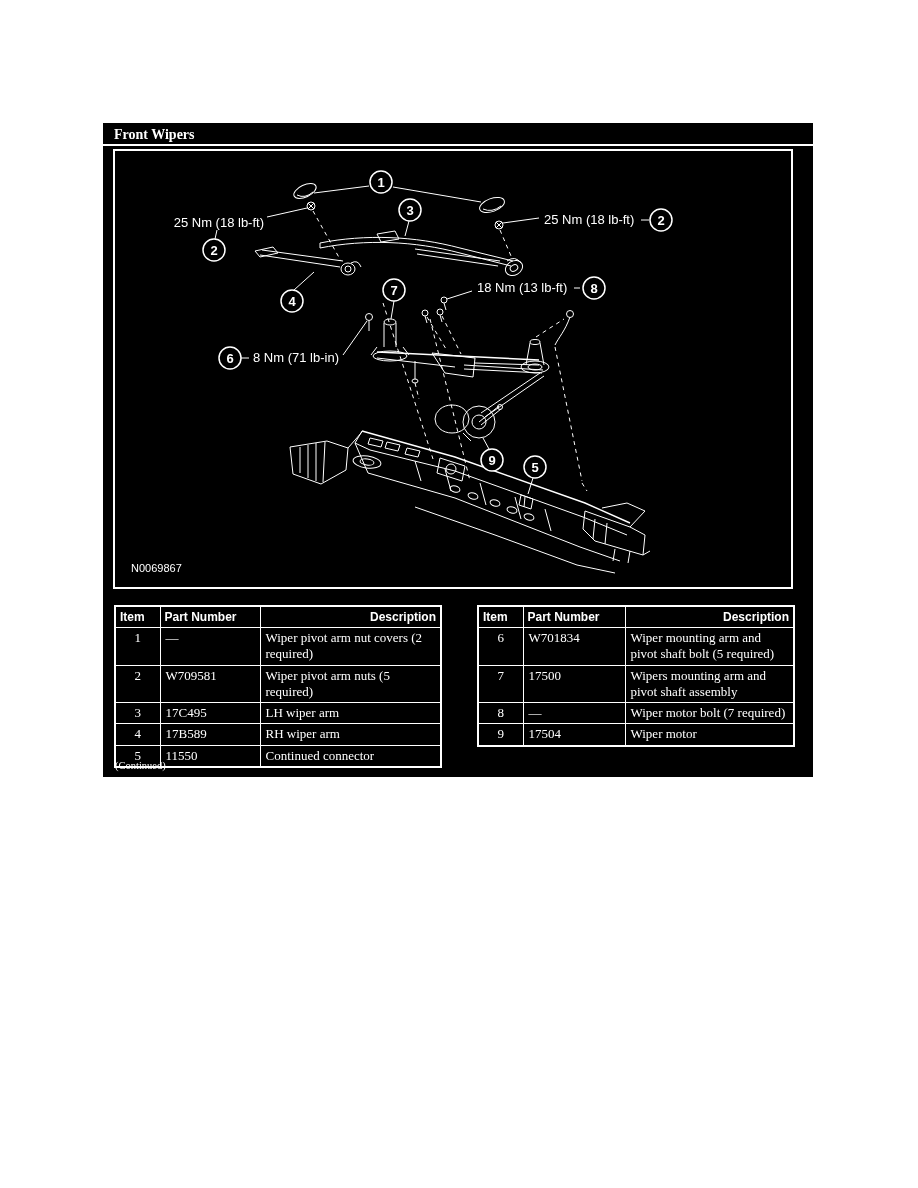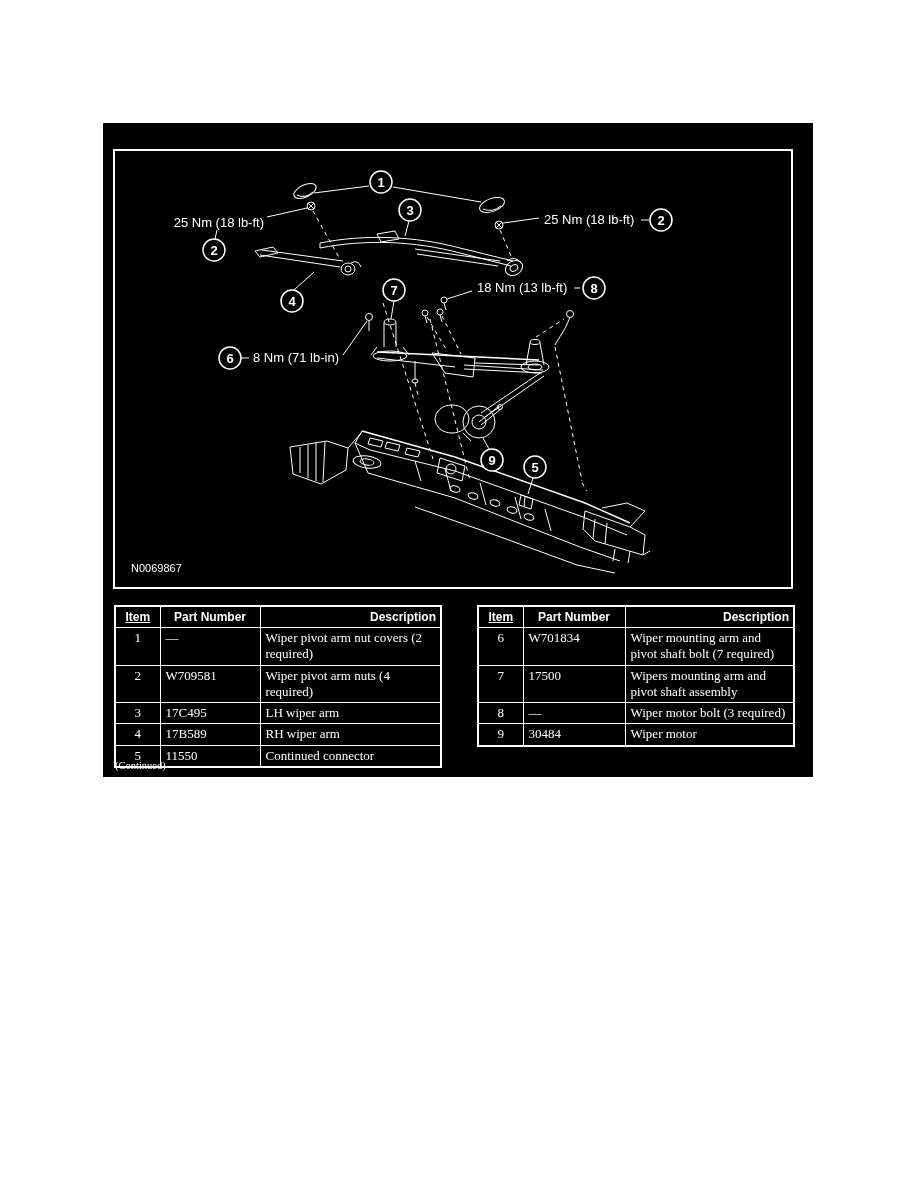--- a/index.html
+++ b/index.html
@@ -46,6 +46,7 @@
 <div class="page">
   <div class="figure-panel">
 
+    <div class="figure-title">Front Wipers</div>
 
     <div class="diagram-frame">
       <svg viewBox="0 0 676 436">

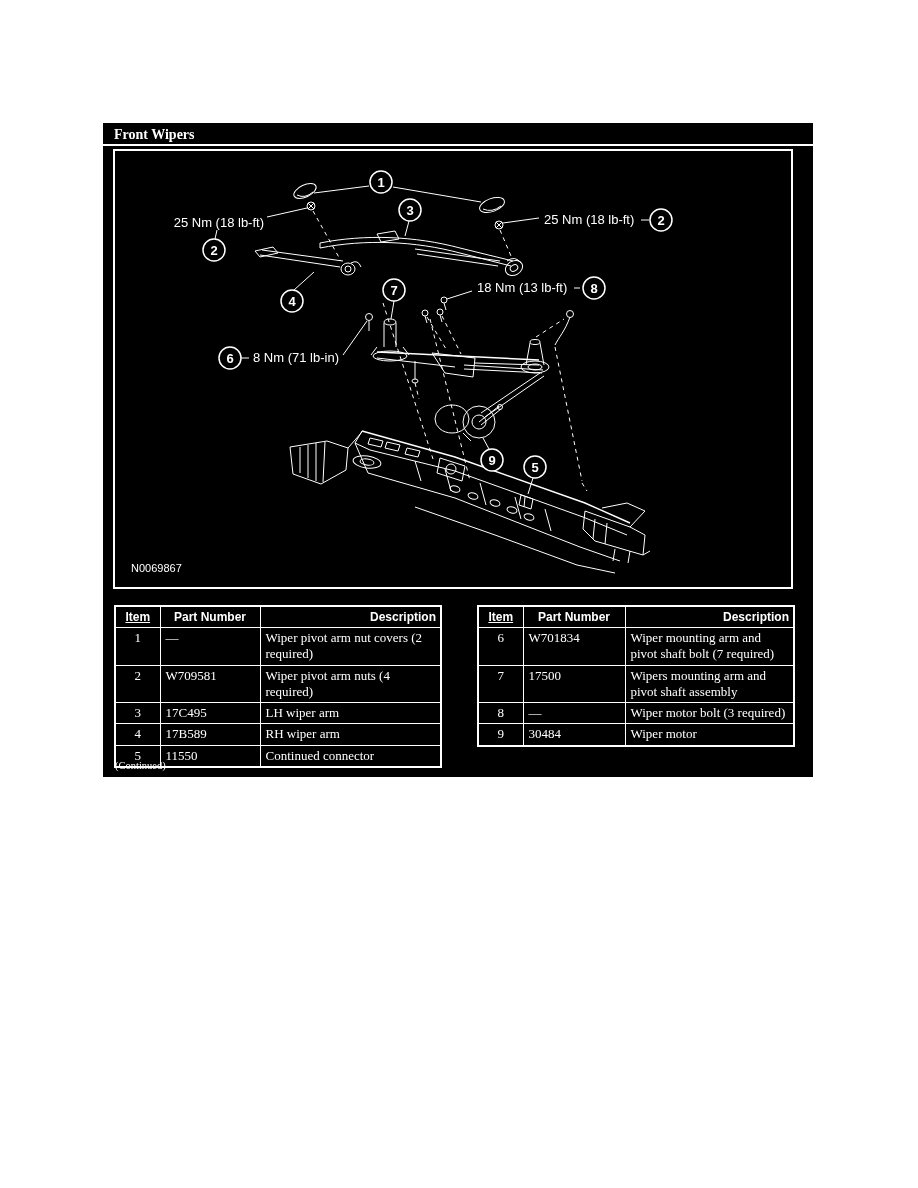--- a/index.html
+++ b/index.html
@@ -30,7 +30,7 @@
                     border:1px solid #ffffff; padding:3px 4px; text-align:right; }
   .parts-table td { border:1px solid #ffffff; padding:2px 5px; vertical-align:top; line-height:1.25; }
   .parts-table th.c-item, .parts-table td.c-item { text-align:center; }
-  .parts-table th.c-item { text-align:center;text-decoration:underline; }
+  .parts-table th.c-item { text-align:left; }
   .parts-table th.c-part { text-align:center; }
   .t-left  { left:11px;  top:482px; width:328px; }
   .t-right { left:374px; top:482px; width:318px; }

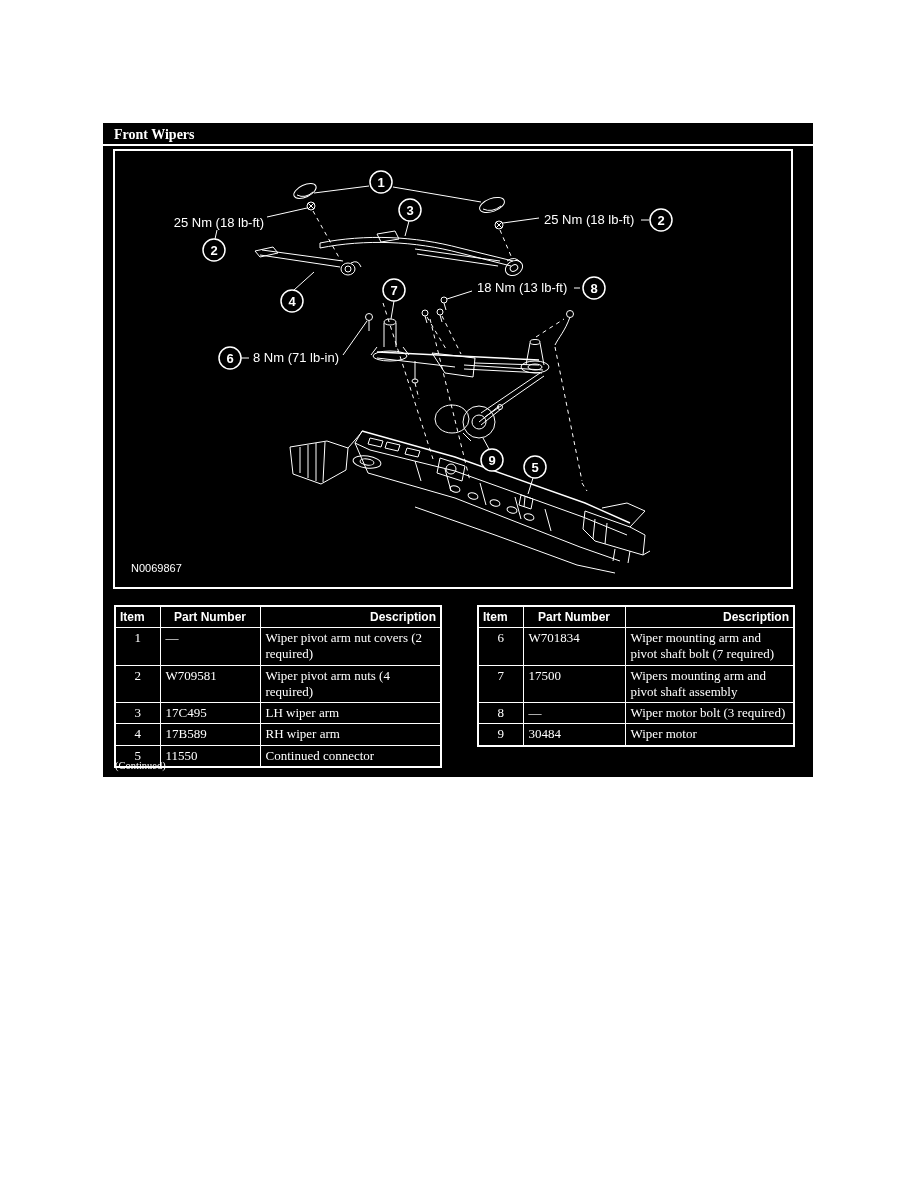--- a/index.html
+++ b/index.html
@@ -31,7 +31,7 @@
   .parts-table td { border:1px solid #ffffff; padding:2px 5px; vertical-align:top; line-height:1.25; }
   .parts-table th.c-item, .parts-table td.c-item { text-align:center; }
   .parts-table th.c-item { text-align:left; }
-  .parts-table th.c-part { text-align:center; }
+  .parts-table th.c-part { text-align:left; }
   .t-left  { left:11px;  top:482px; width:328px; }
   .t-right { left:374px; top:482px; width:318px; }
   .t-left  col.c1, .t-right col.c1 { width:45px; }

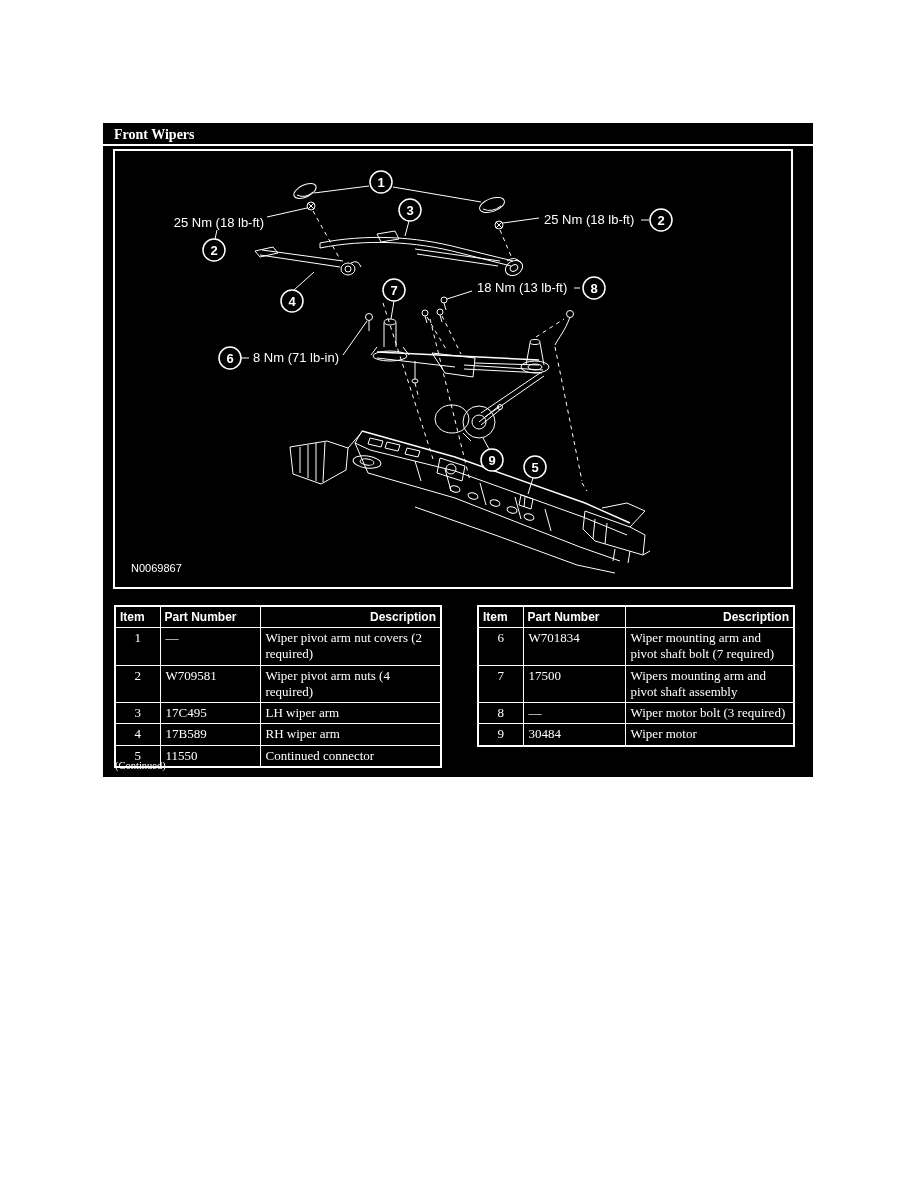--- a/index.html
+++ b/index.html
@@ -289,7 +289,7 @@
         <tr>
           <td class="c-item">6</td>
           <td>W701834</td>
-          <td>Wiper mounting arm and pivot shaft bolt (7 required)</td>
+          <td>Wiper mounting arm and pivot shaft bolt (5 required)</td>
         </tr>
         <tr>
           <td class="c-item">7</td>

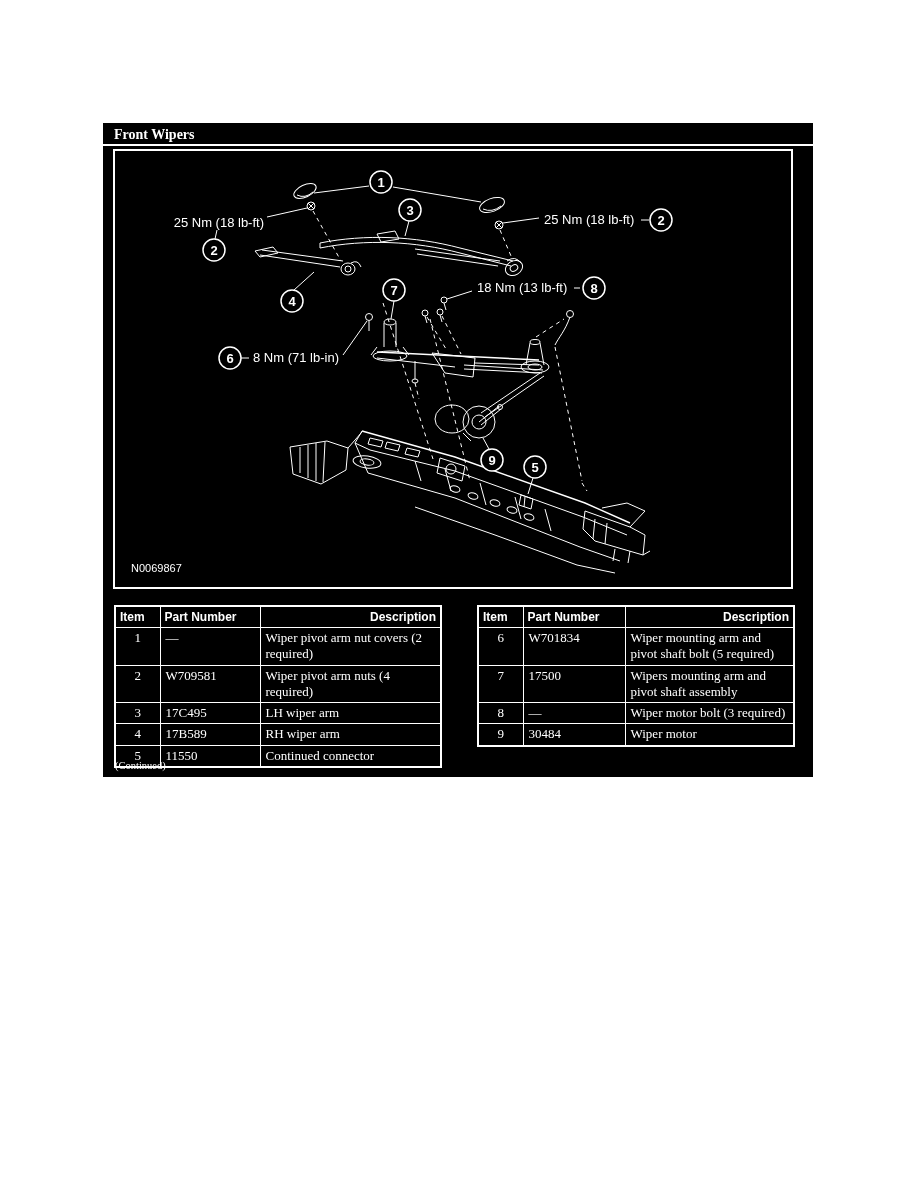--- a/index.html
+++ b/index.html
@@ -252,7 +252,7 @@
         <tr>
           <td class="c-item">2</td>
           <td>W709581</td>
-          <td>Wiper pivot arm nuts (4 required)</td>
+          <td>Wiper pivot arm nuts (5 required)</td>
         </tr>
         <tr>
           <td class="c-item">3</td>

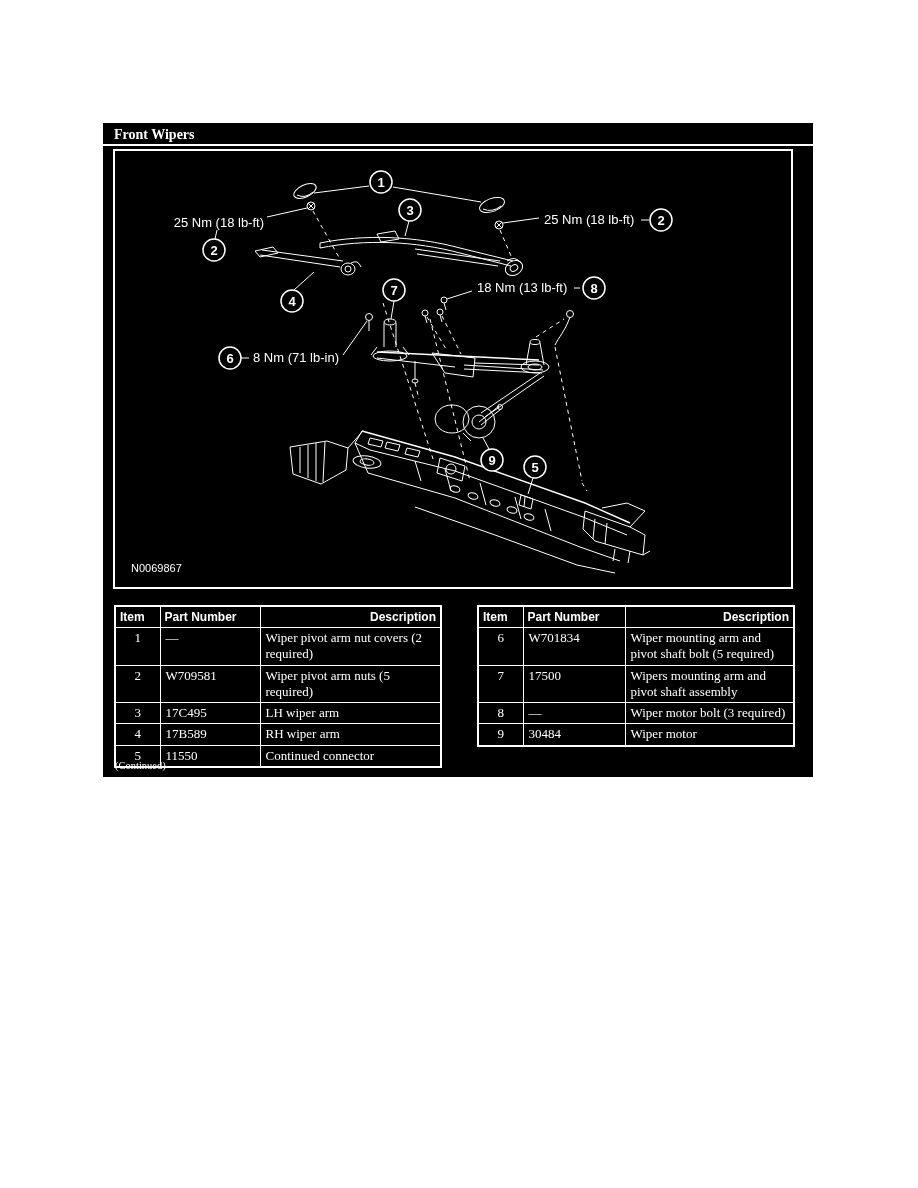--- a/index.html
+++ b/index.html
@@ -299,7 +299,7 @@
         <tr>
           <td class="c-item">8</td>
           <td>—</td>
-          <td>Wiper motor bolt (3 required)</td>
+          <td>Wiper motor bolt (7 required)</td>
         </tr>
         <tr>
           <td class="c-item">9</td>

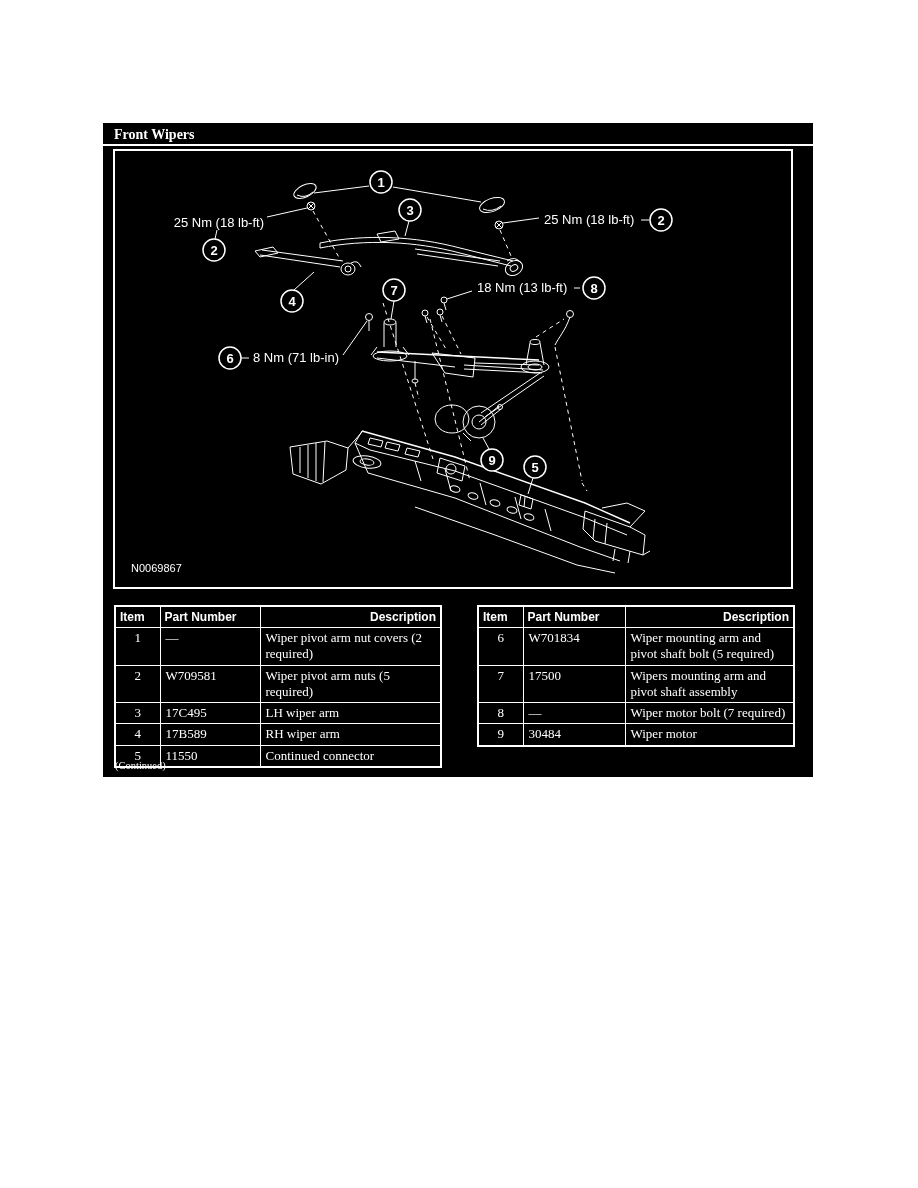--- a/index.html
+++ b/index.html
@@ -303,7 +303,7 @@
         </tr>
         <tr>
           <td class="c-item">9</td>
-          <td>30484</td>
+          <td>17504</td>
           <td>Wiper motor</td>
         </tr>
       </tbody>

